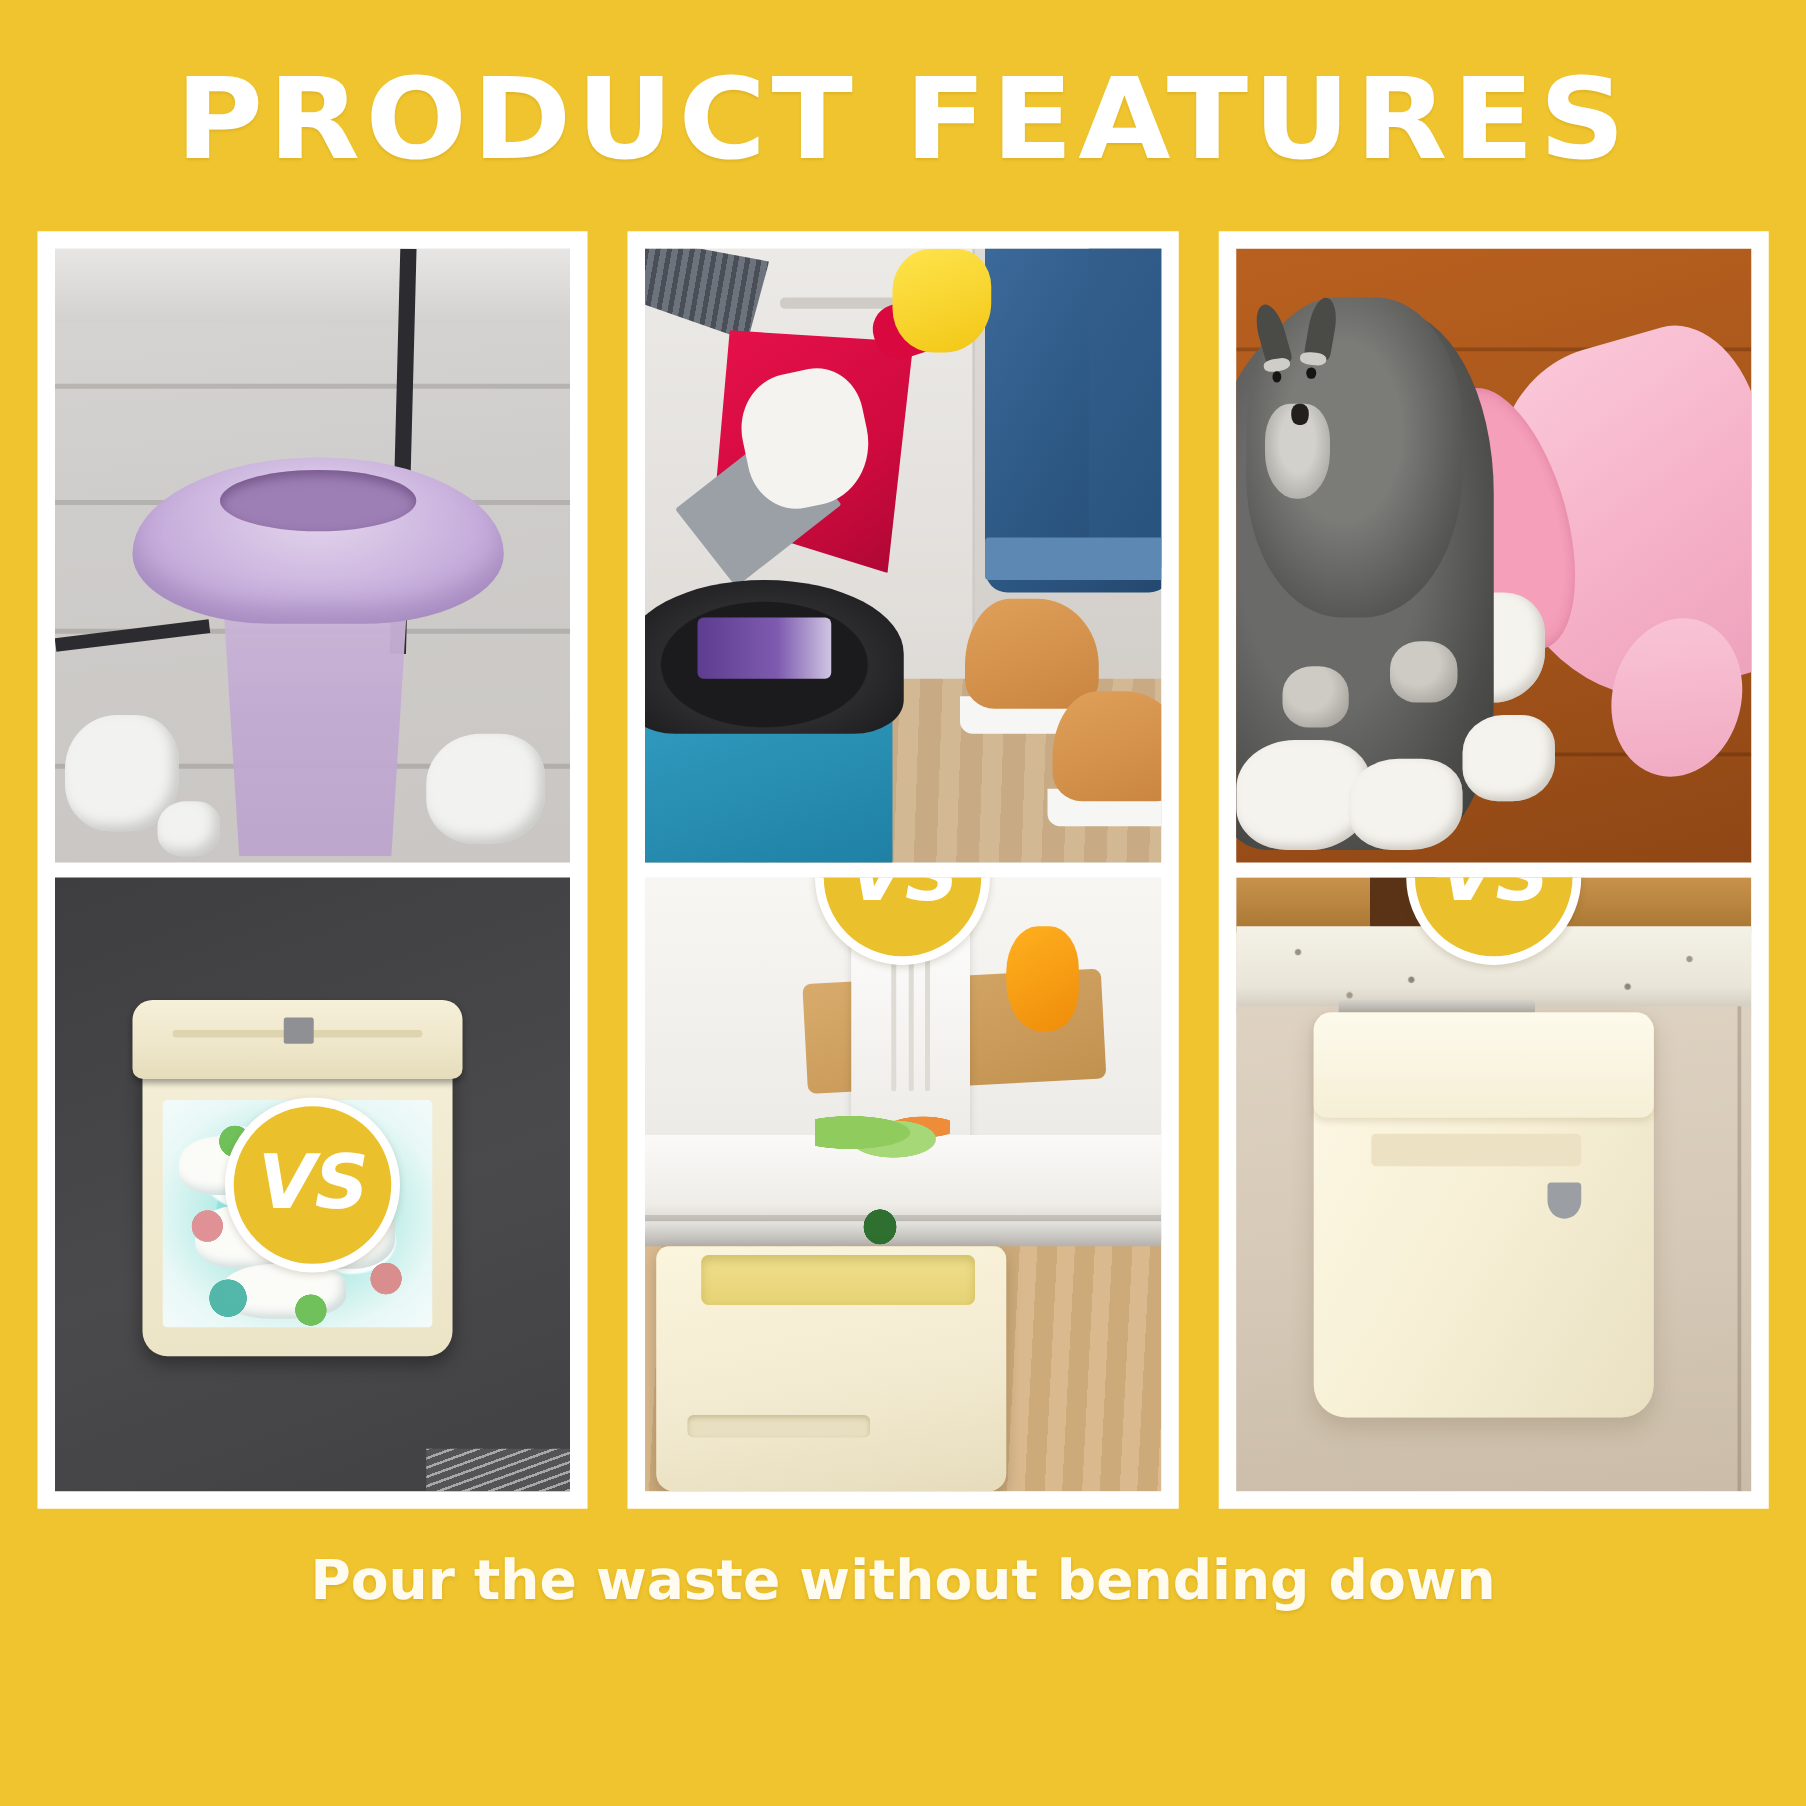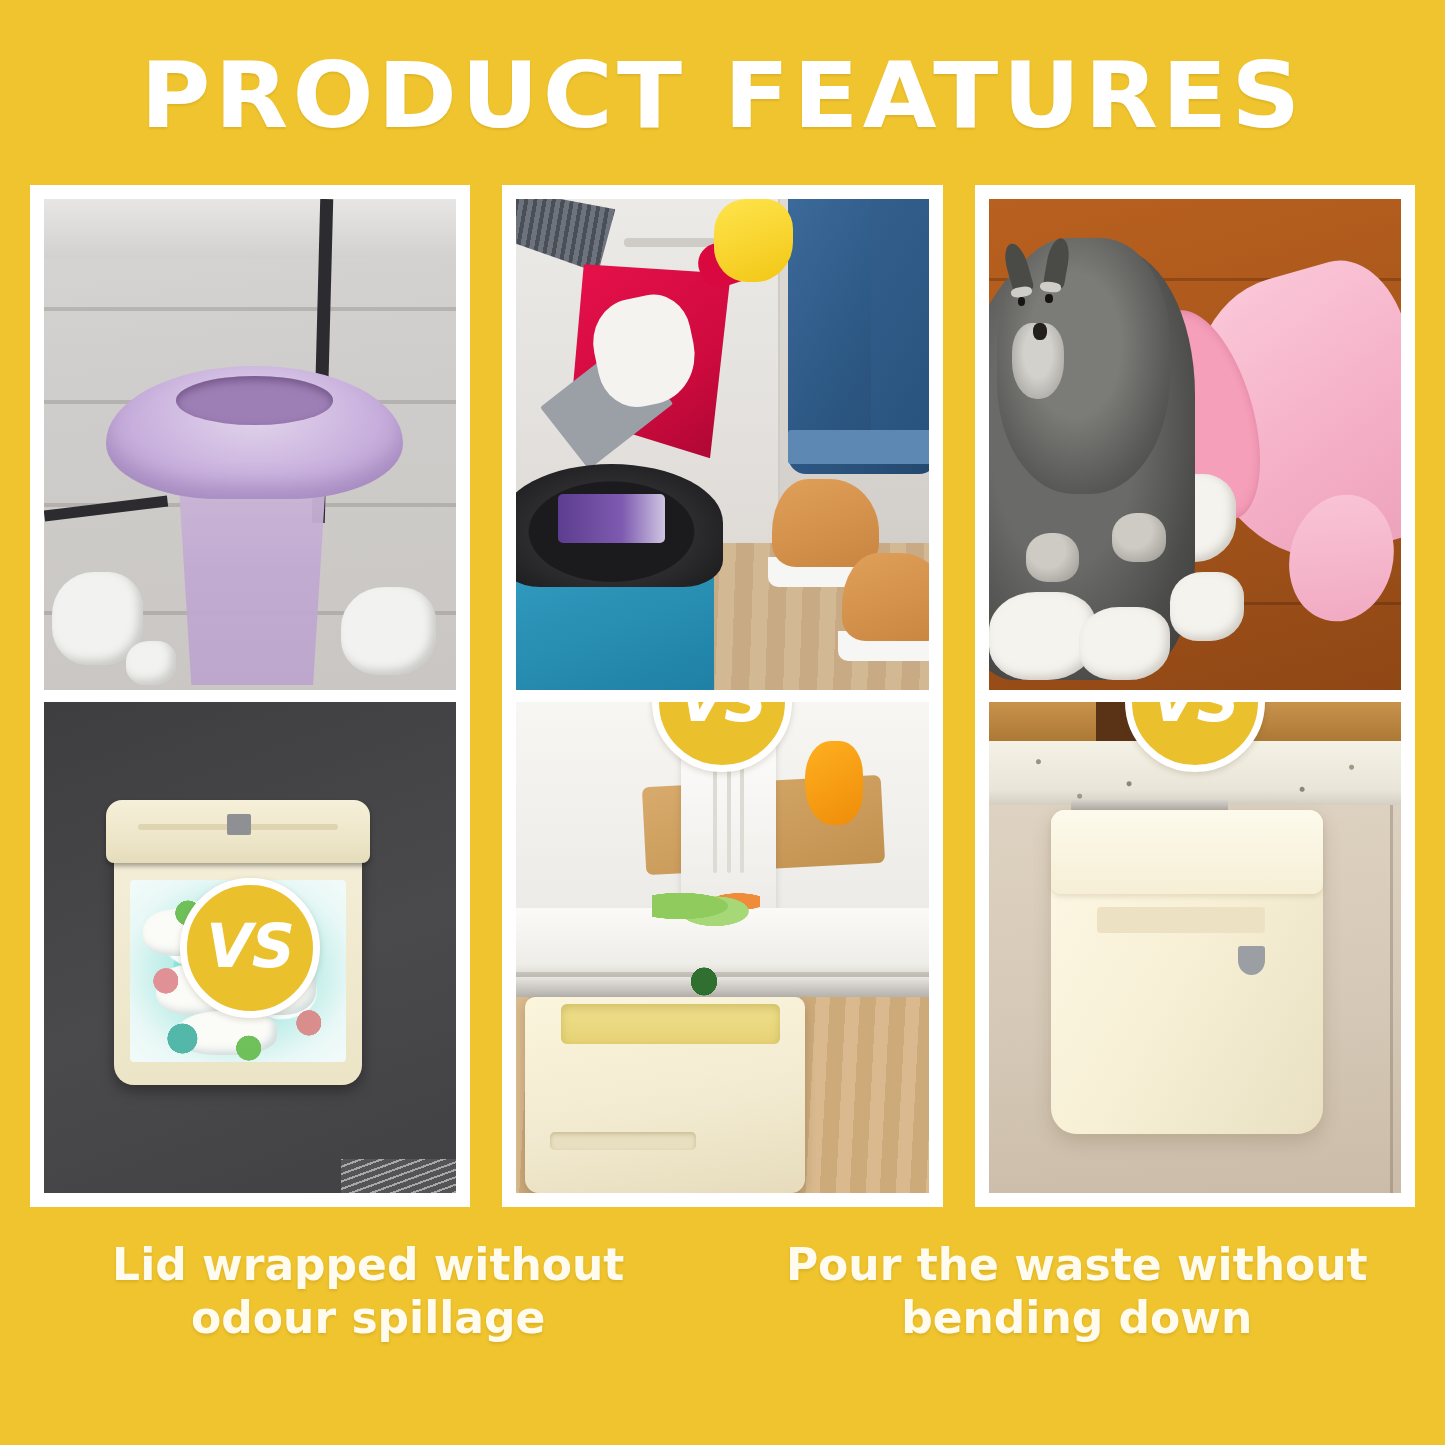--- a/index.html
+++ b/index.html
@@ -683,7 +683,6 @@
   </div>
 
   <div class="captions">
-    <div class="caption">Lid wrapped without odour spillage</div>
     <div class="caption">Pour the waste without bending down</div>
   </div>
 

